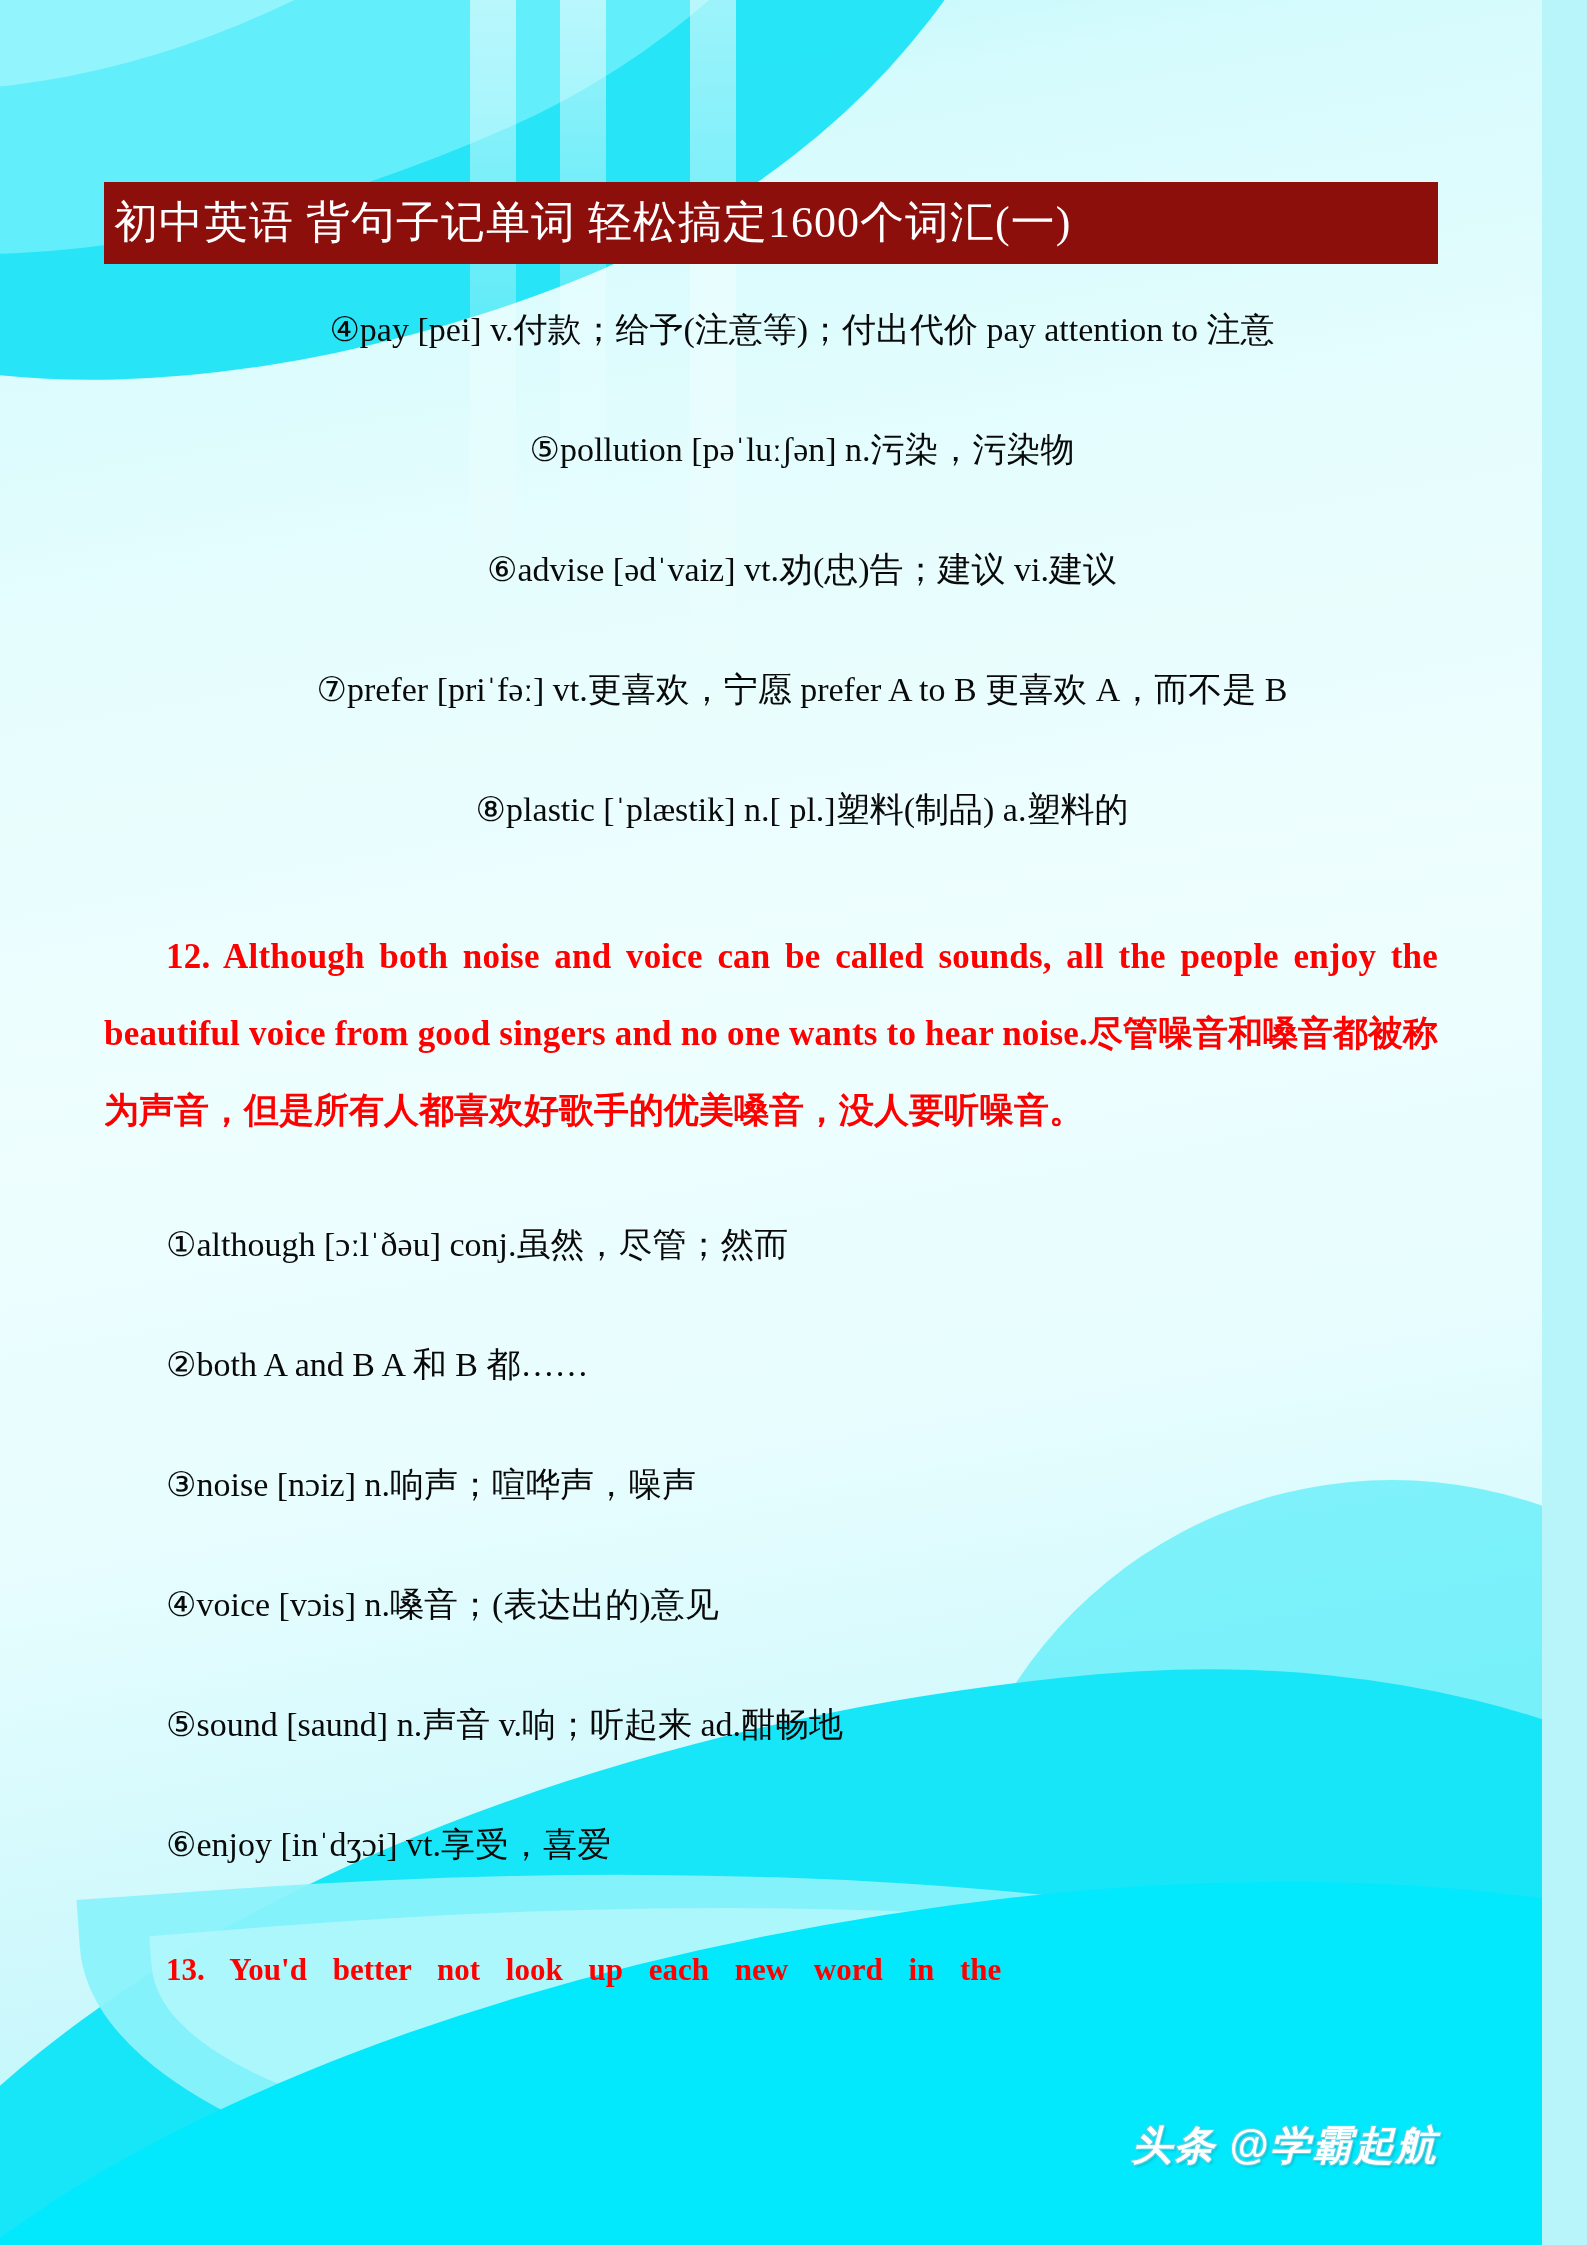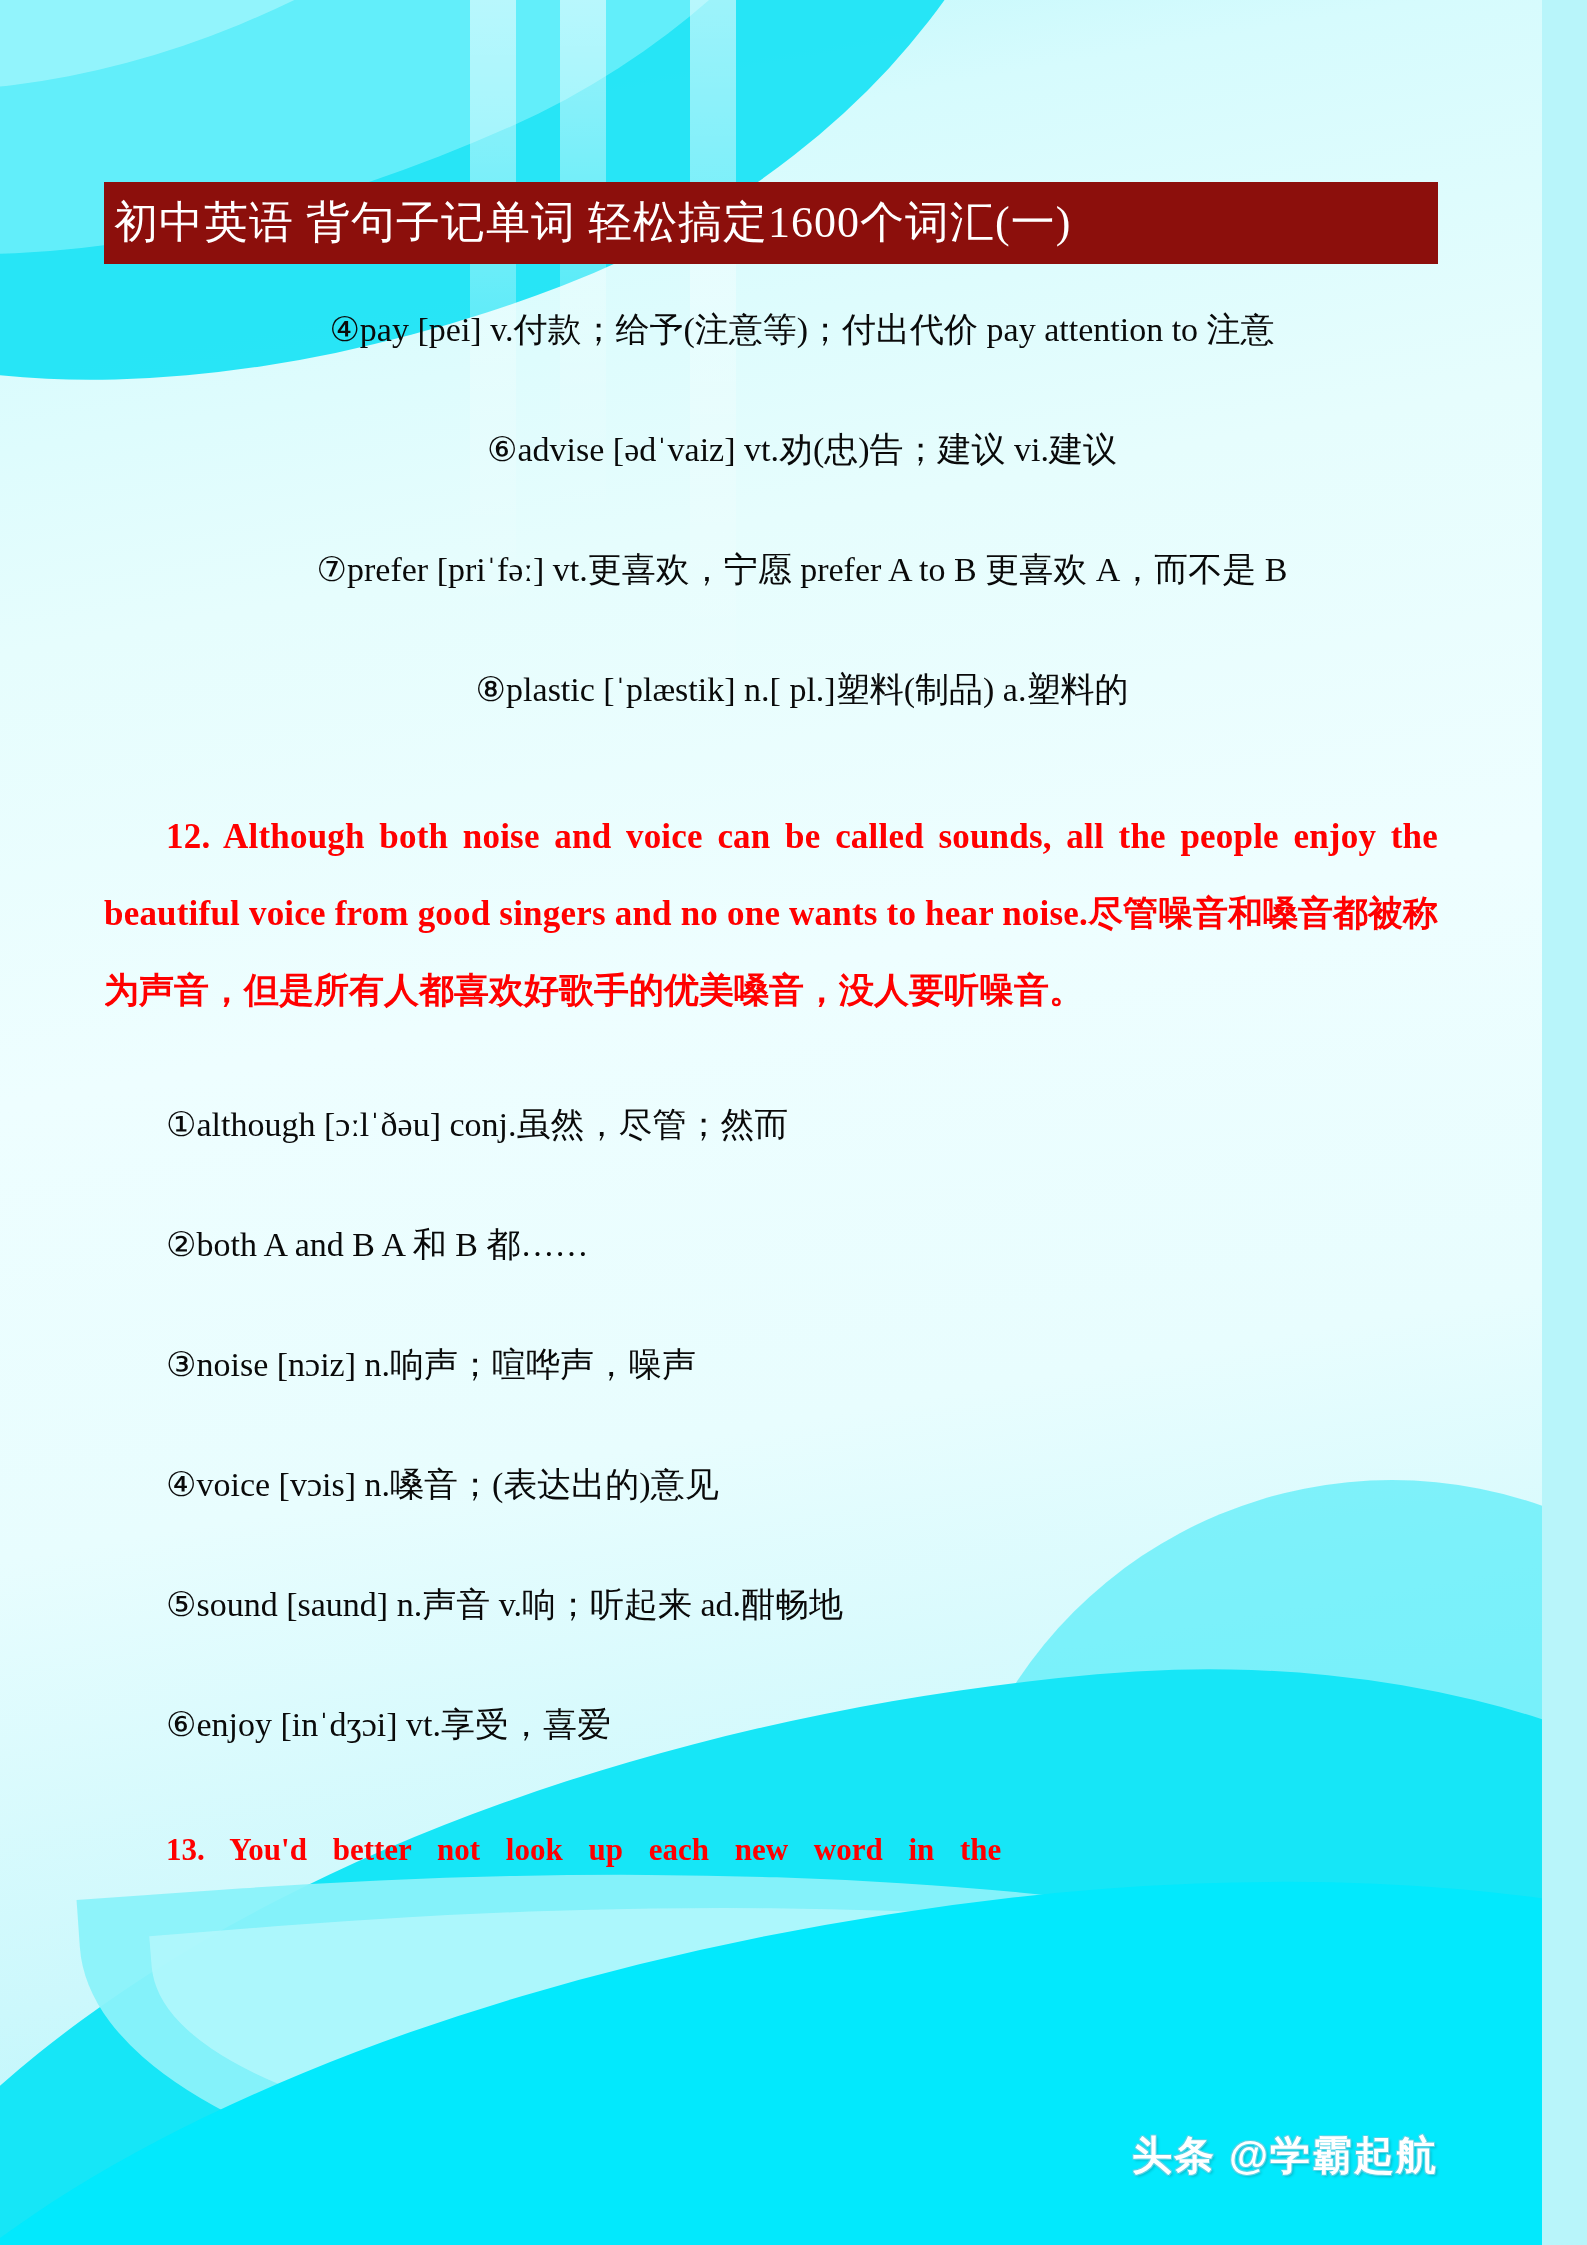--- a/index.html
+++ b/index.html
@@ -199,6 +199,7 @@
 
     <div class="body-block">
       <div class="vocab-line">④pay [pei] v.付款；给予(注意等)；付出代价  pay attention to  注意</div>
+      <div class="vocab-line">⑤pollution [pəˈluːʃən] n.污染，污染物</div>
       <div class="vocab-line">⑥advise [ədˈvaiz] vt.劝(忠)告；建议  vi.建议</div>
       <div class="vocab-line wrap">⑦prefer [priˈfəː] vt.更喜欢，宁愿  prefer A to B  更喜欢 A，而不是 B</div>
       <div class="vocab-line">⑧plastic [ˈplæstik] n.[ pl.]塑料(制品) a.塑料的</div>

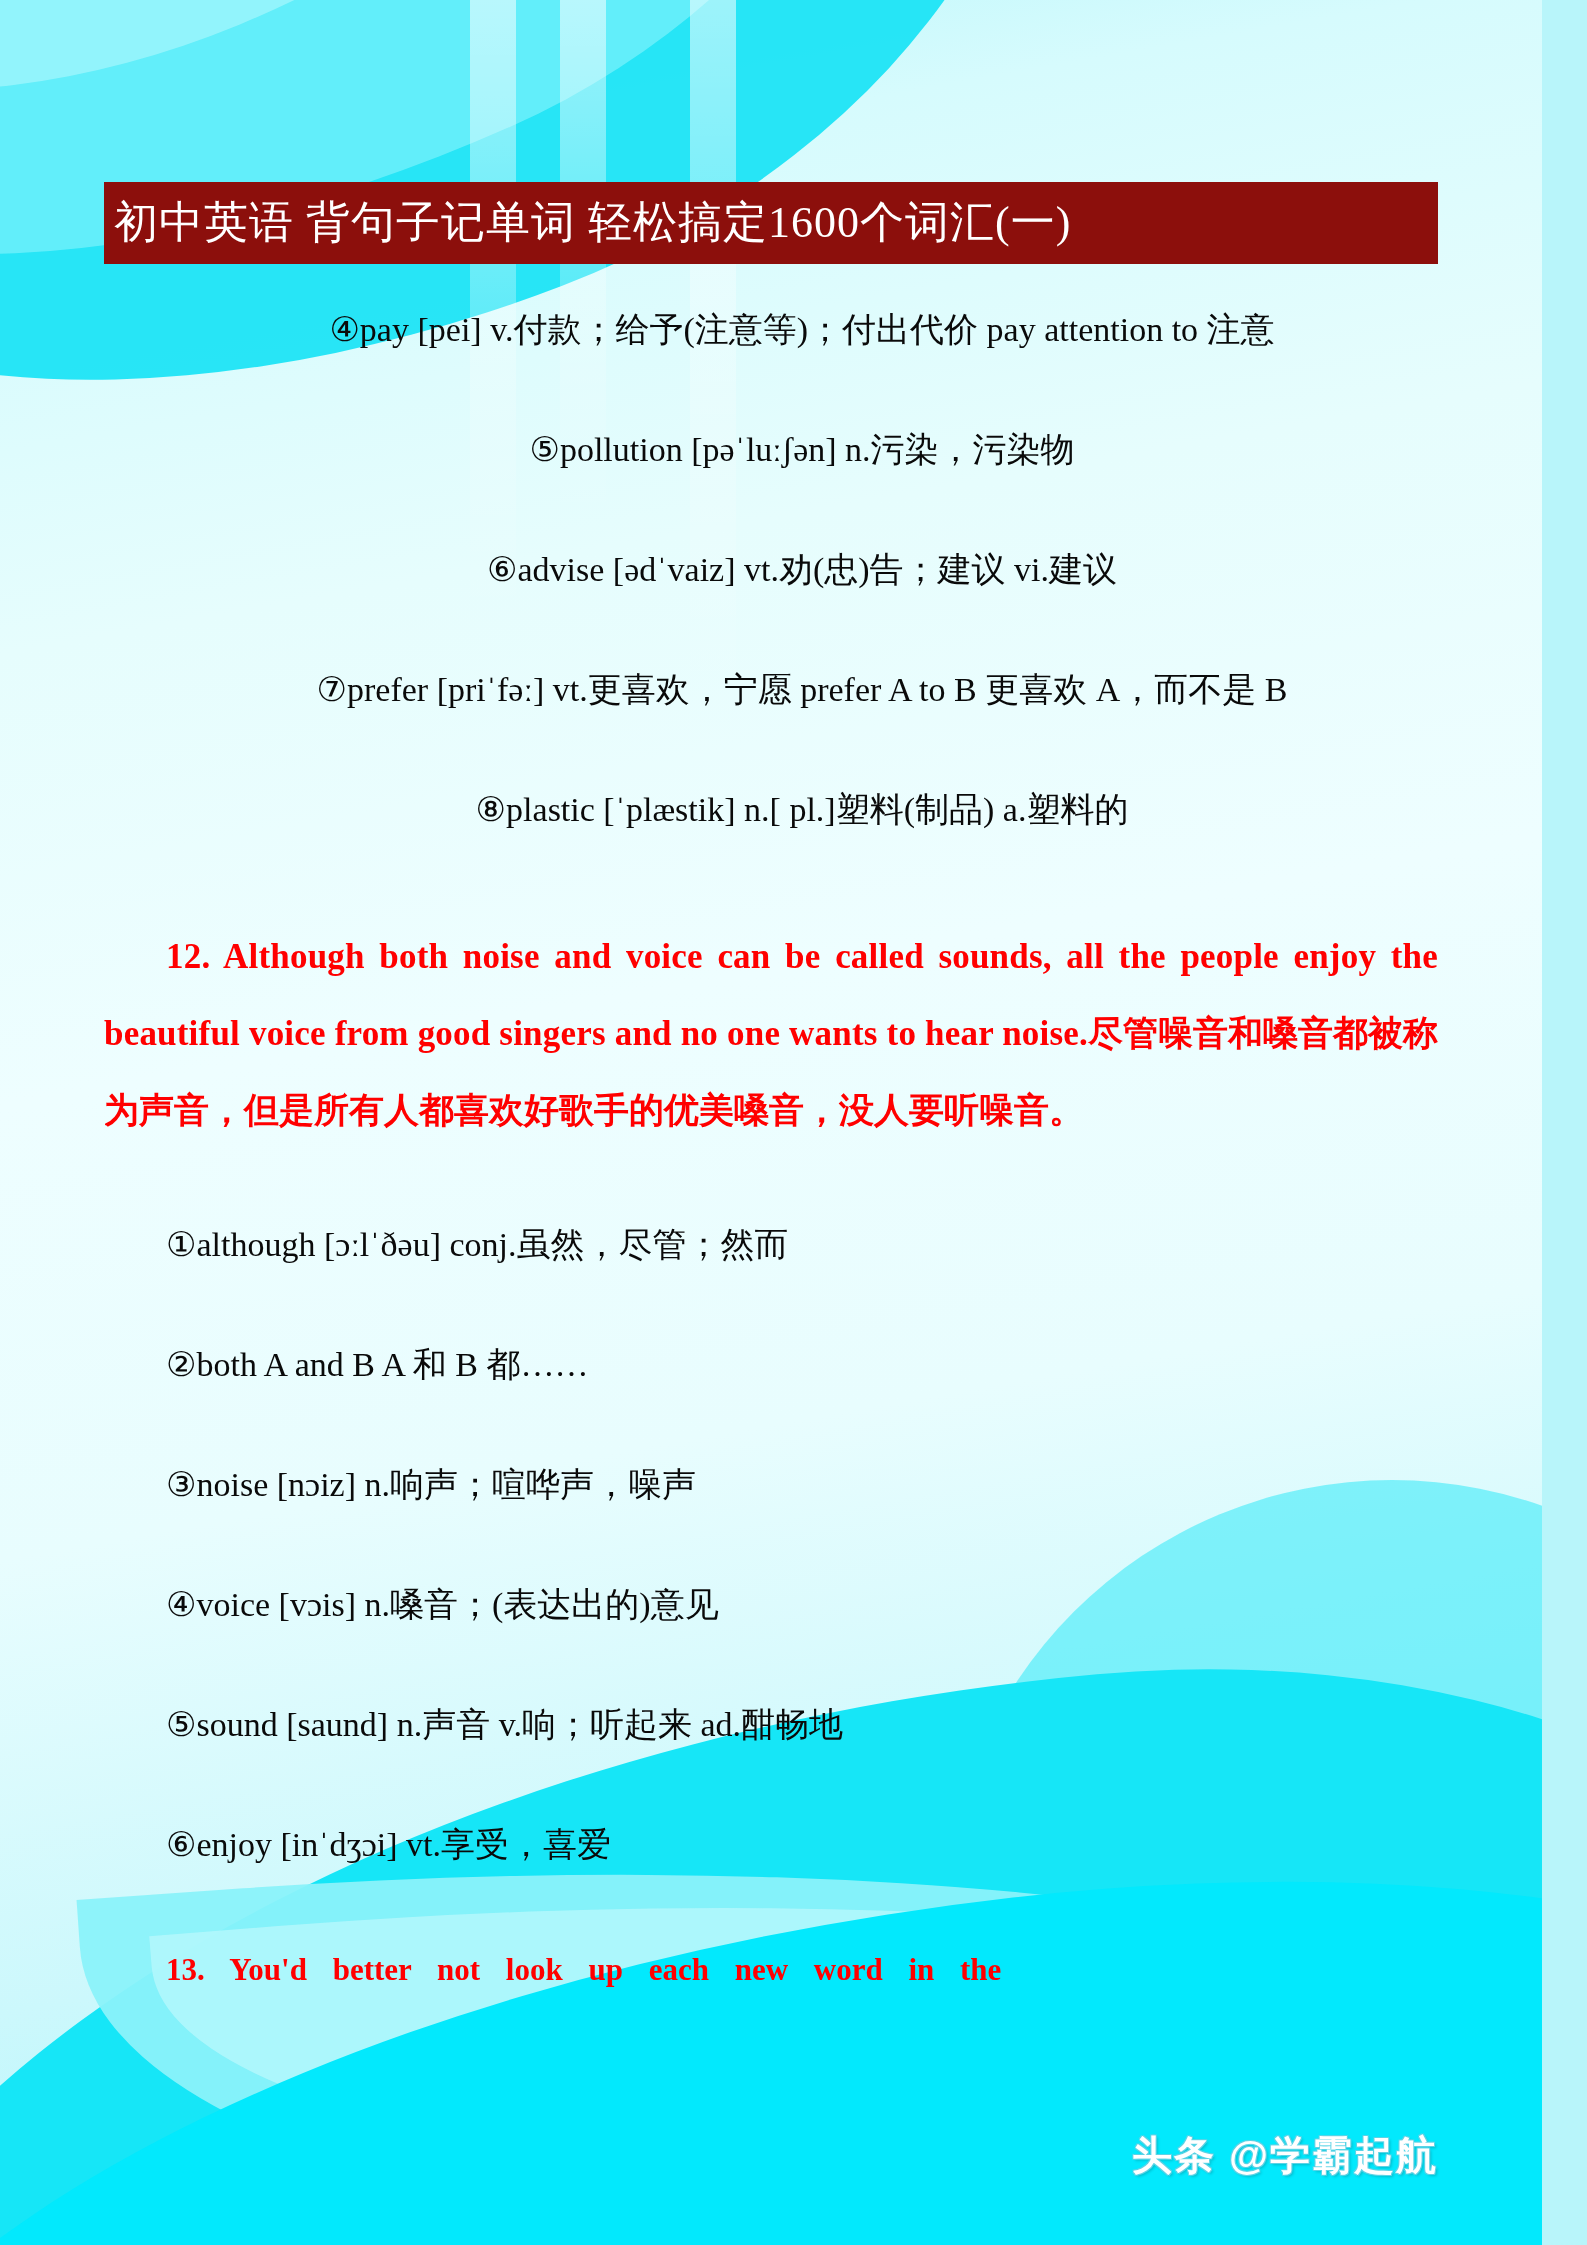--- a/index.html
+++ b/index.html
@@ -166,7 +166,7 @@
     position: absolute;
     z-index: 9;
     right: 104px;
-    bottom: 62px;
+    bottom: 72px;
     font-family: "Liberation Sans", sans-serif;
     font-weight: bold;
     font-size: 40px;
@@ -174,6 +174,7 @@
     letter-spacing: 2px;
     text-shadow: 1px 1px 0 #5ad3e6, -1px 1px 0 #5ad3e6, 1px -1px 0 #5ad3e6, -1px -1px 0 #5ad3e6, 2px 2px 3px rgba(0,0,0,.2);
     white-space: nowrap;
+    font-style: italic;
   }
 </style>
 </head>

